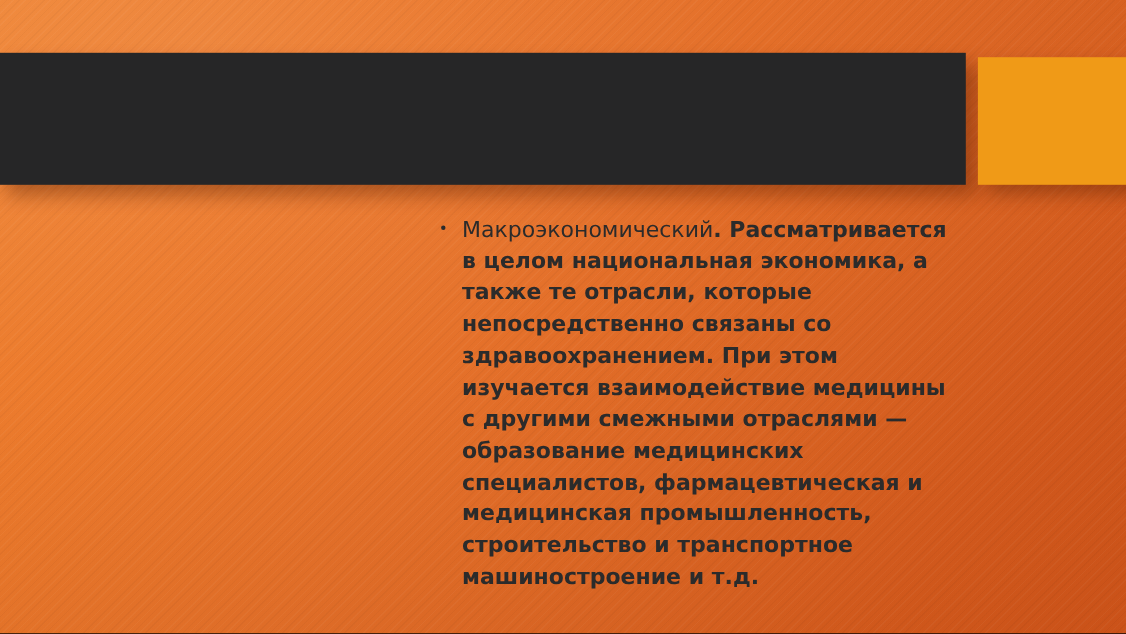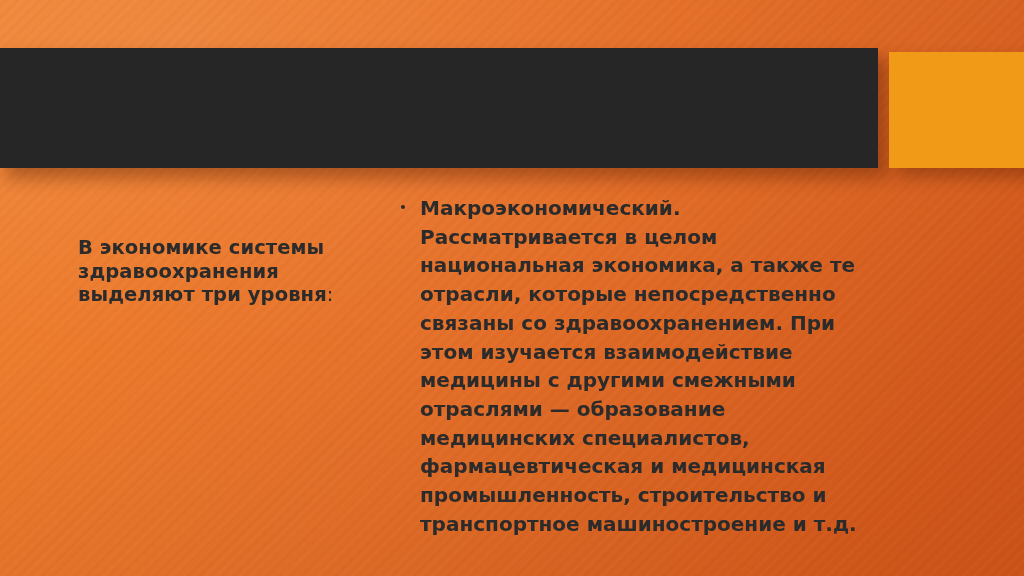--- a/index.html
+++ b/index.html
@@ -130,7 +130,7 @@
   }
 
   .bullet-item .strong {
-    font-weight: bold;
+    font-weight: normal;
     text-align: right;
   }
 

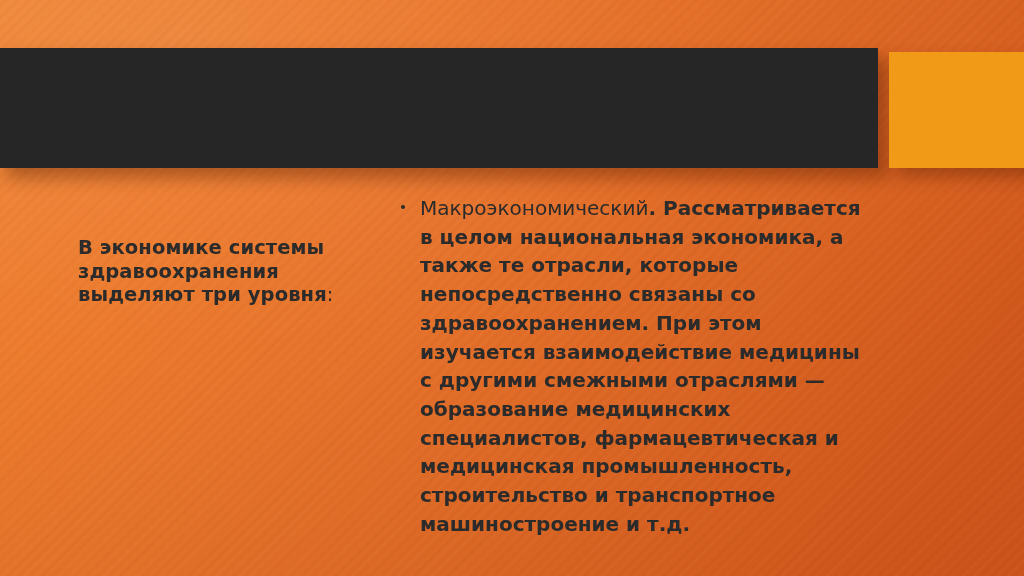--- a/index.html
+++ b/index.html
@@ -155,9 +155,6 @@
 
   <div class="content">
 
-    <div class="left-col">
-      <p class="lead-heading"><span>В экономике системы здравоохранения выделяют три уровня</span><span class="tail">:</span></p>
-    </div>
 
     <div class="right-col">
       <div class="bullet-item">

